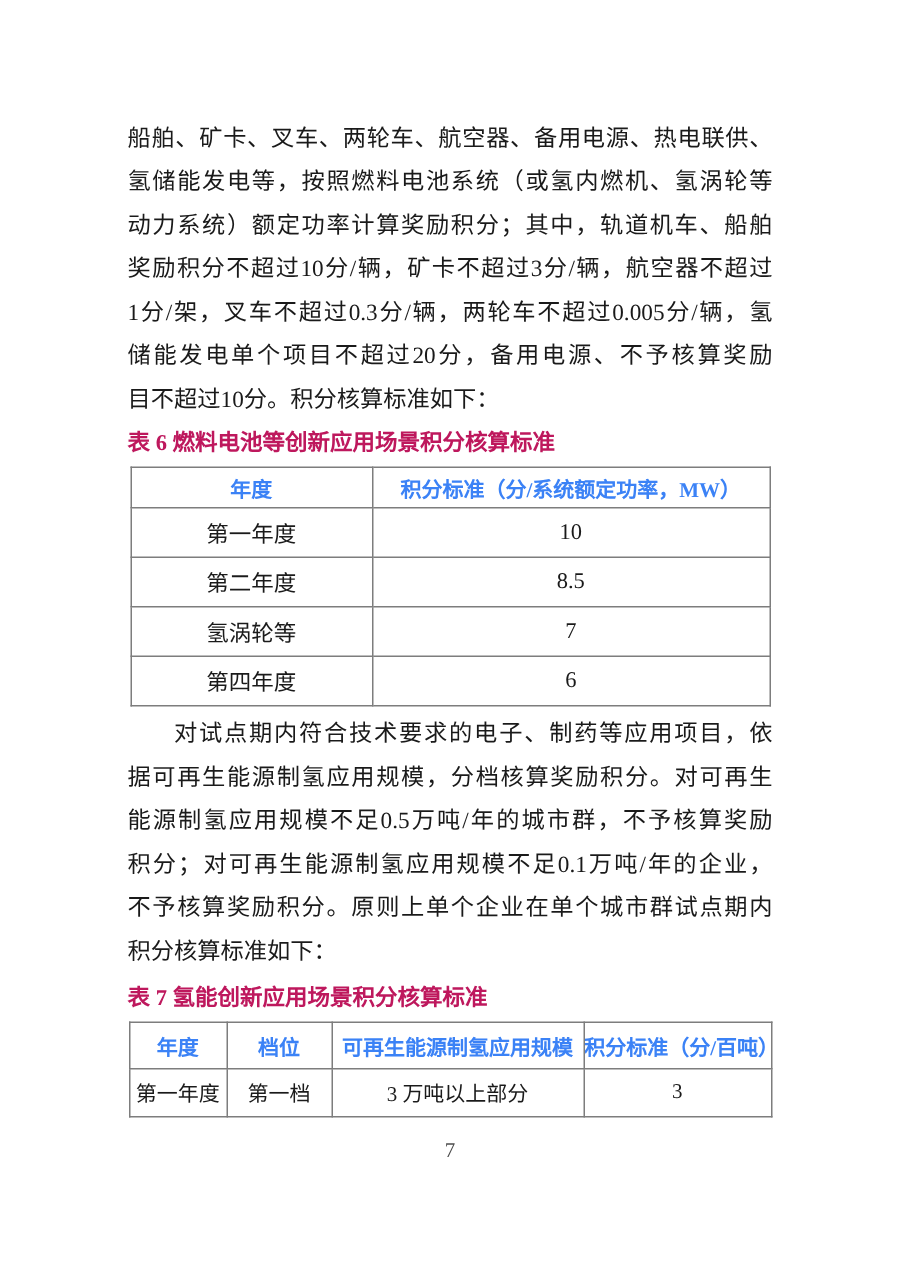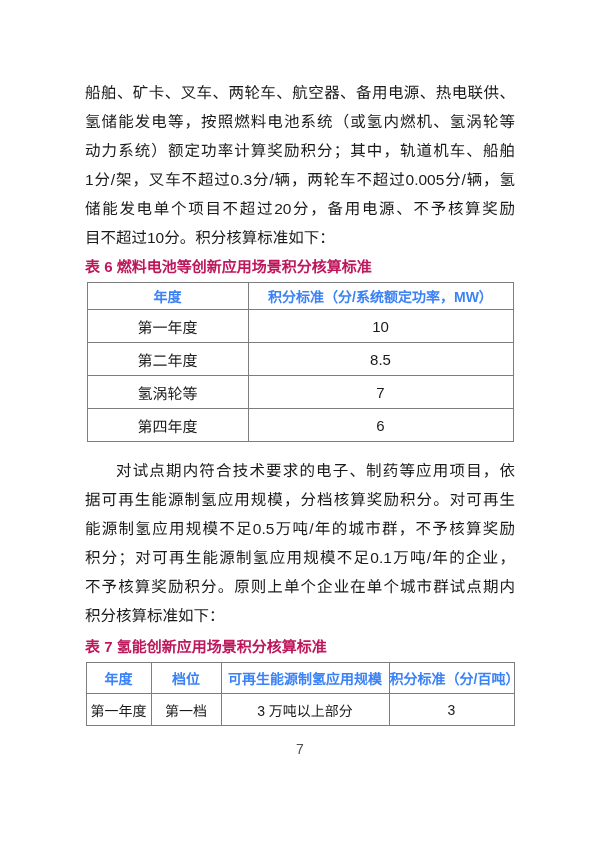--- a/index.html
+++ b/index.html
@@ -18,7 +18,7 @@
     height: 848px;
     background: #ffffff;
     color: #1a1a1a;
-    font-family: Liberation Sans, sans-serif;
+    font-family: Liberation Serif, serif;
     box-sizing: border-box;
   }
   .content {

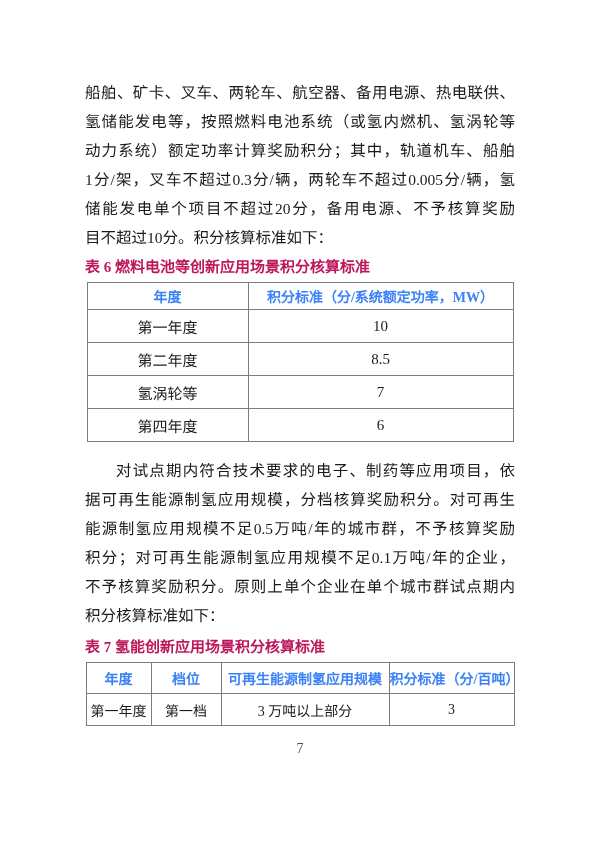--- a/index.html
+++ b/index.html
@@ -95,6 +95,7 @@
       <div class="line">船舶、矿卡、叉车、两轮车、航空器、备用电源、热电联供、</div>
       <div class="line">氢储能发电等，按照燃料电池系统（或氢内燃机、氢涡轮等</div>
       <div class="line">动力系统）额定功率计算奖励积分；其中，轨道机车、船舶</div>
+      <div class="line">奖励积分不超过10分/辆，矿卡不超过3分/辆，航空器不超过</div>
       <div class="line">1分/架，叉车不超过0.3分/辆，两轮车不超过0.005分/辆，氢</div>
       <div class="line">储能发电单个项目不超过20分，备用电源、不予核算奖励</div>
       <div class="line last">目不超过10分。积分核算标准如下：</div>

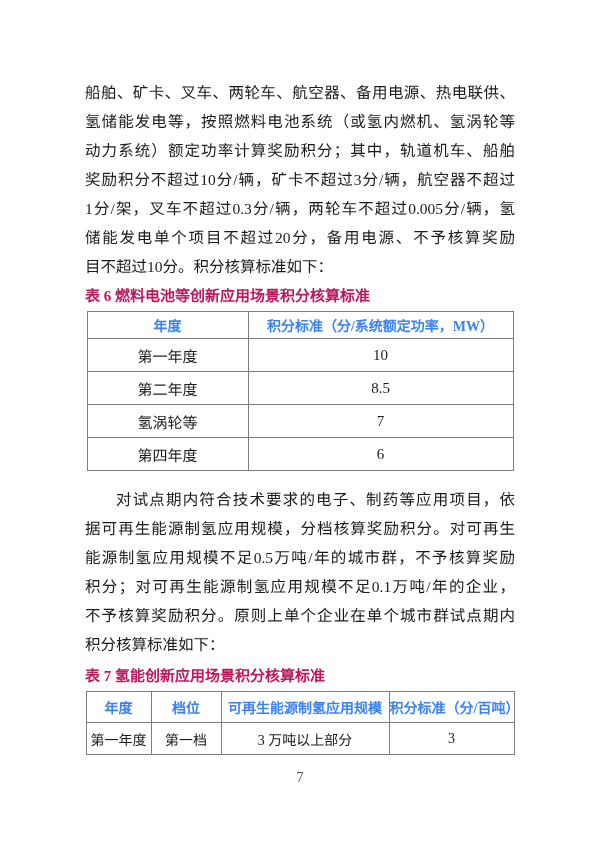--- a/index.html
+++ b/index.html
@@ -134,7 +134,7 @@
       </tbody>
     </table>
 
-    <div class="para" style="margin-top:14px;">
+    <div class="para" style="margin-top:4px;">
       <div class="line indent">对试点期内符合技术要求的电子、制药等应用项目，依</div>
       <div class="line">据可再生能源制氢应用规模，分档核算奖励积分。对可再生</div>
       <div class="line">能源制氢应用规模不足0.5万吨/年的城市群，不予核算奖励</div>

